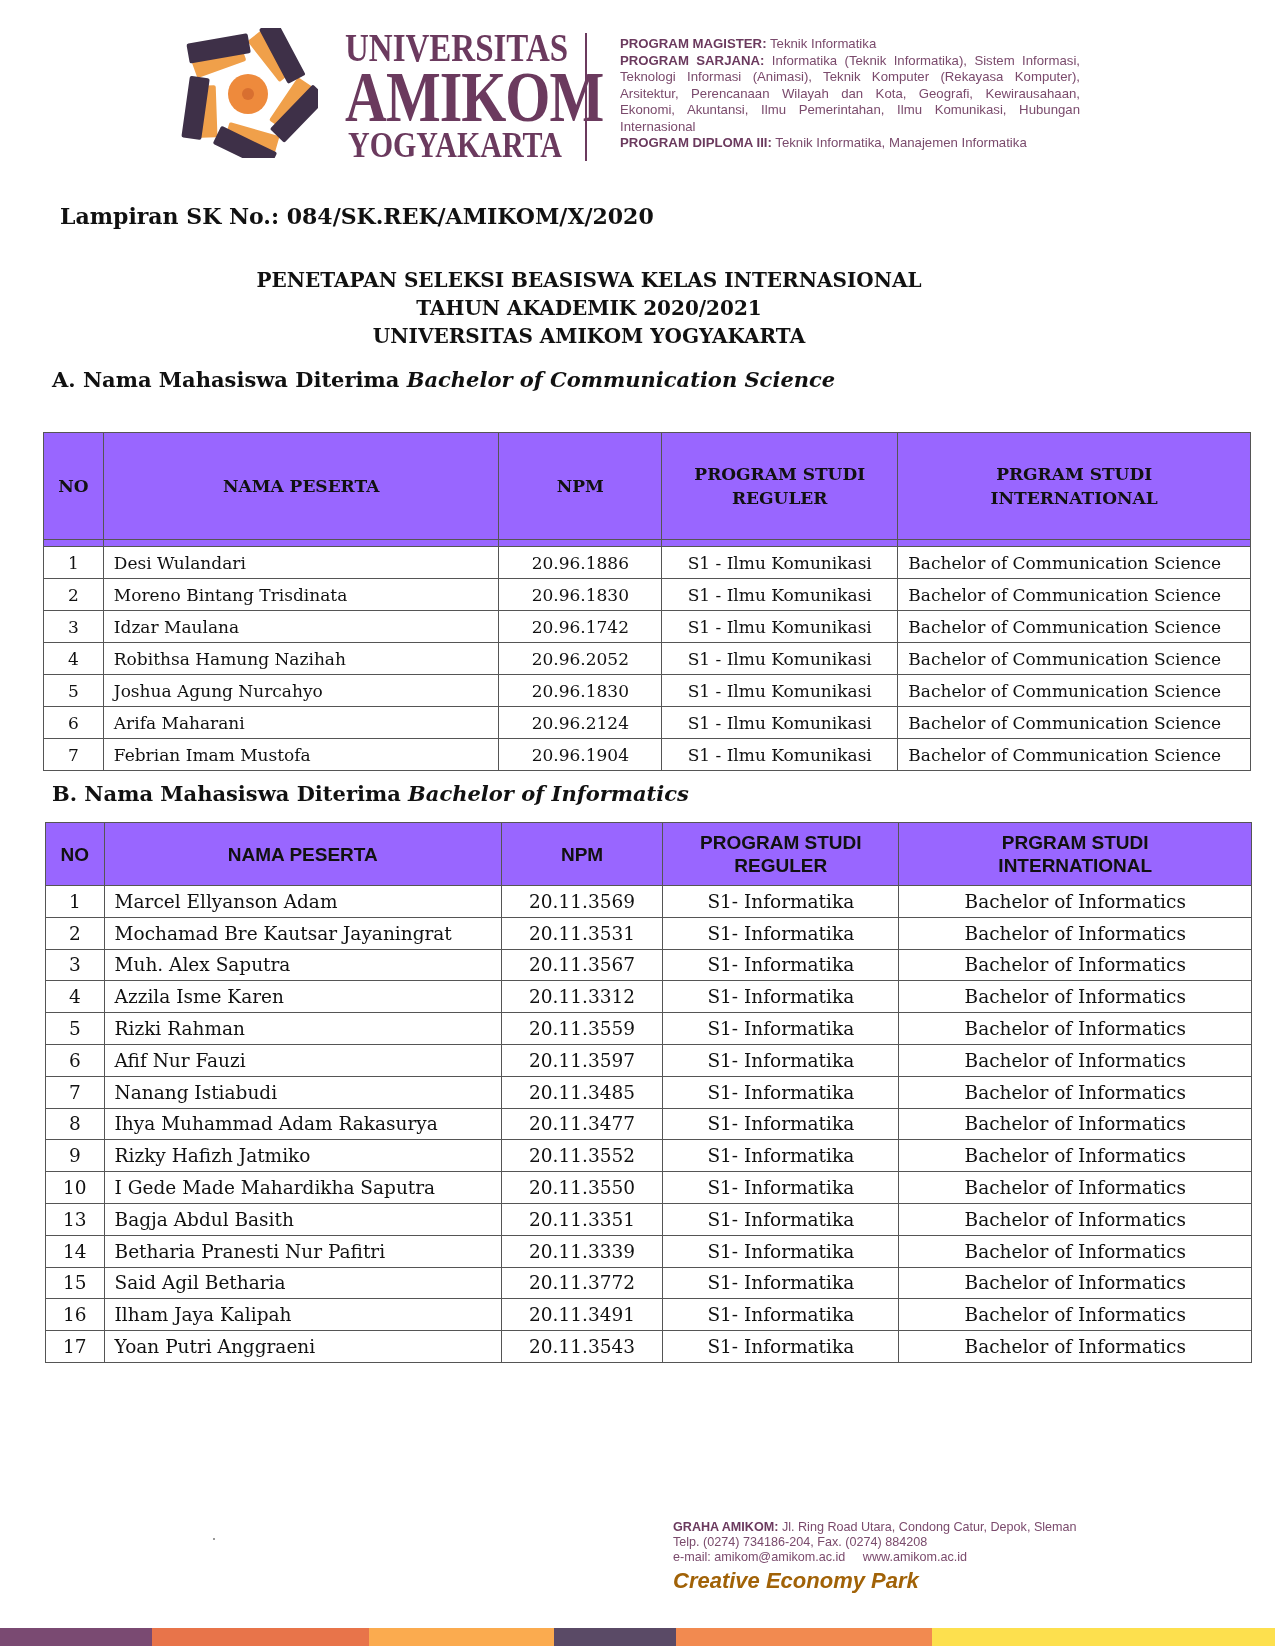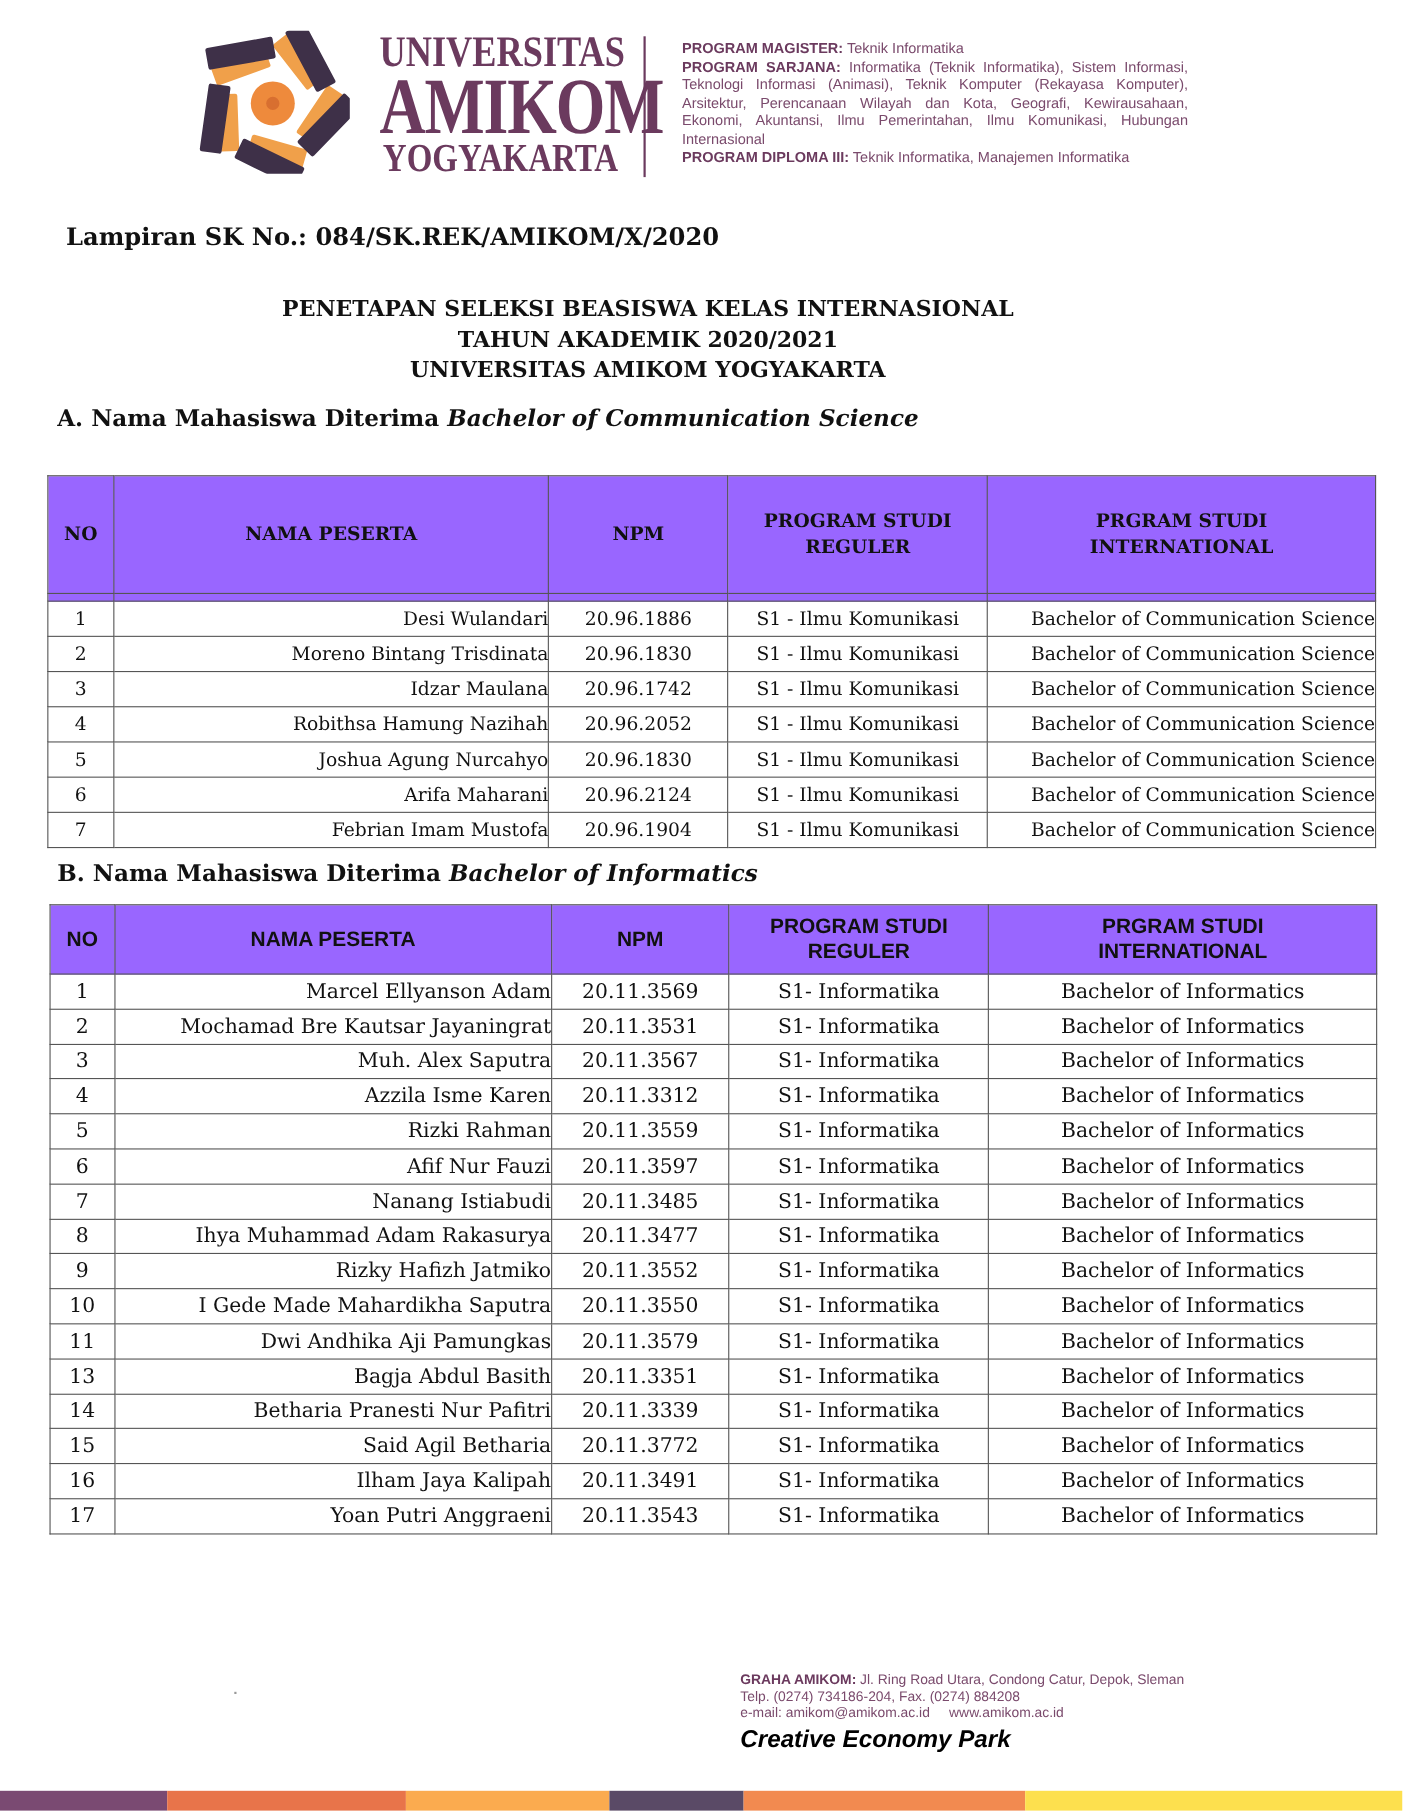--- a/index.html
+++ b/index.html
@@ -33,7 +33,7 @@
   .tB th { background: #9966ff; font-family: "Liberation Sans", sans-serif; font-weight: bold; font-size: 19px; line-height: 23px; text-align: center; height: 62px; }
   .tB td { height: 30.8px; font-family: "DejaVu Serif", serif; font-size: 18.5px; }
   .c { text-align: center; }
-  .l { text-align: right; padding-left: 10px !important; }
+  .l { text-align: left; padding-left: 10px !important; }
   .headband { height: 6px !important; background: #9966ff; border-top: none !important; }
 
   

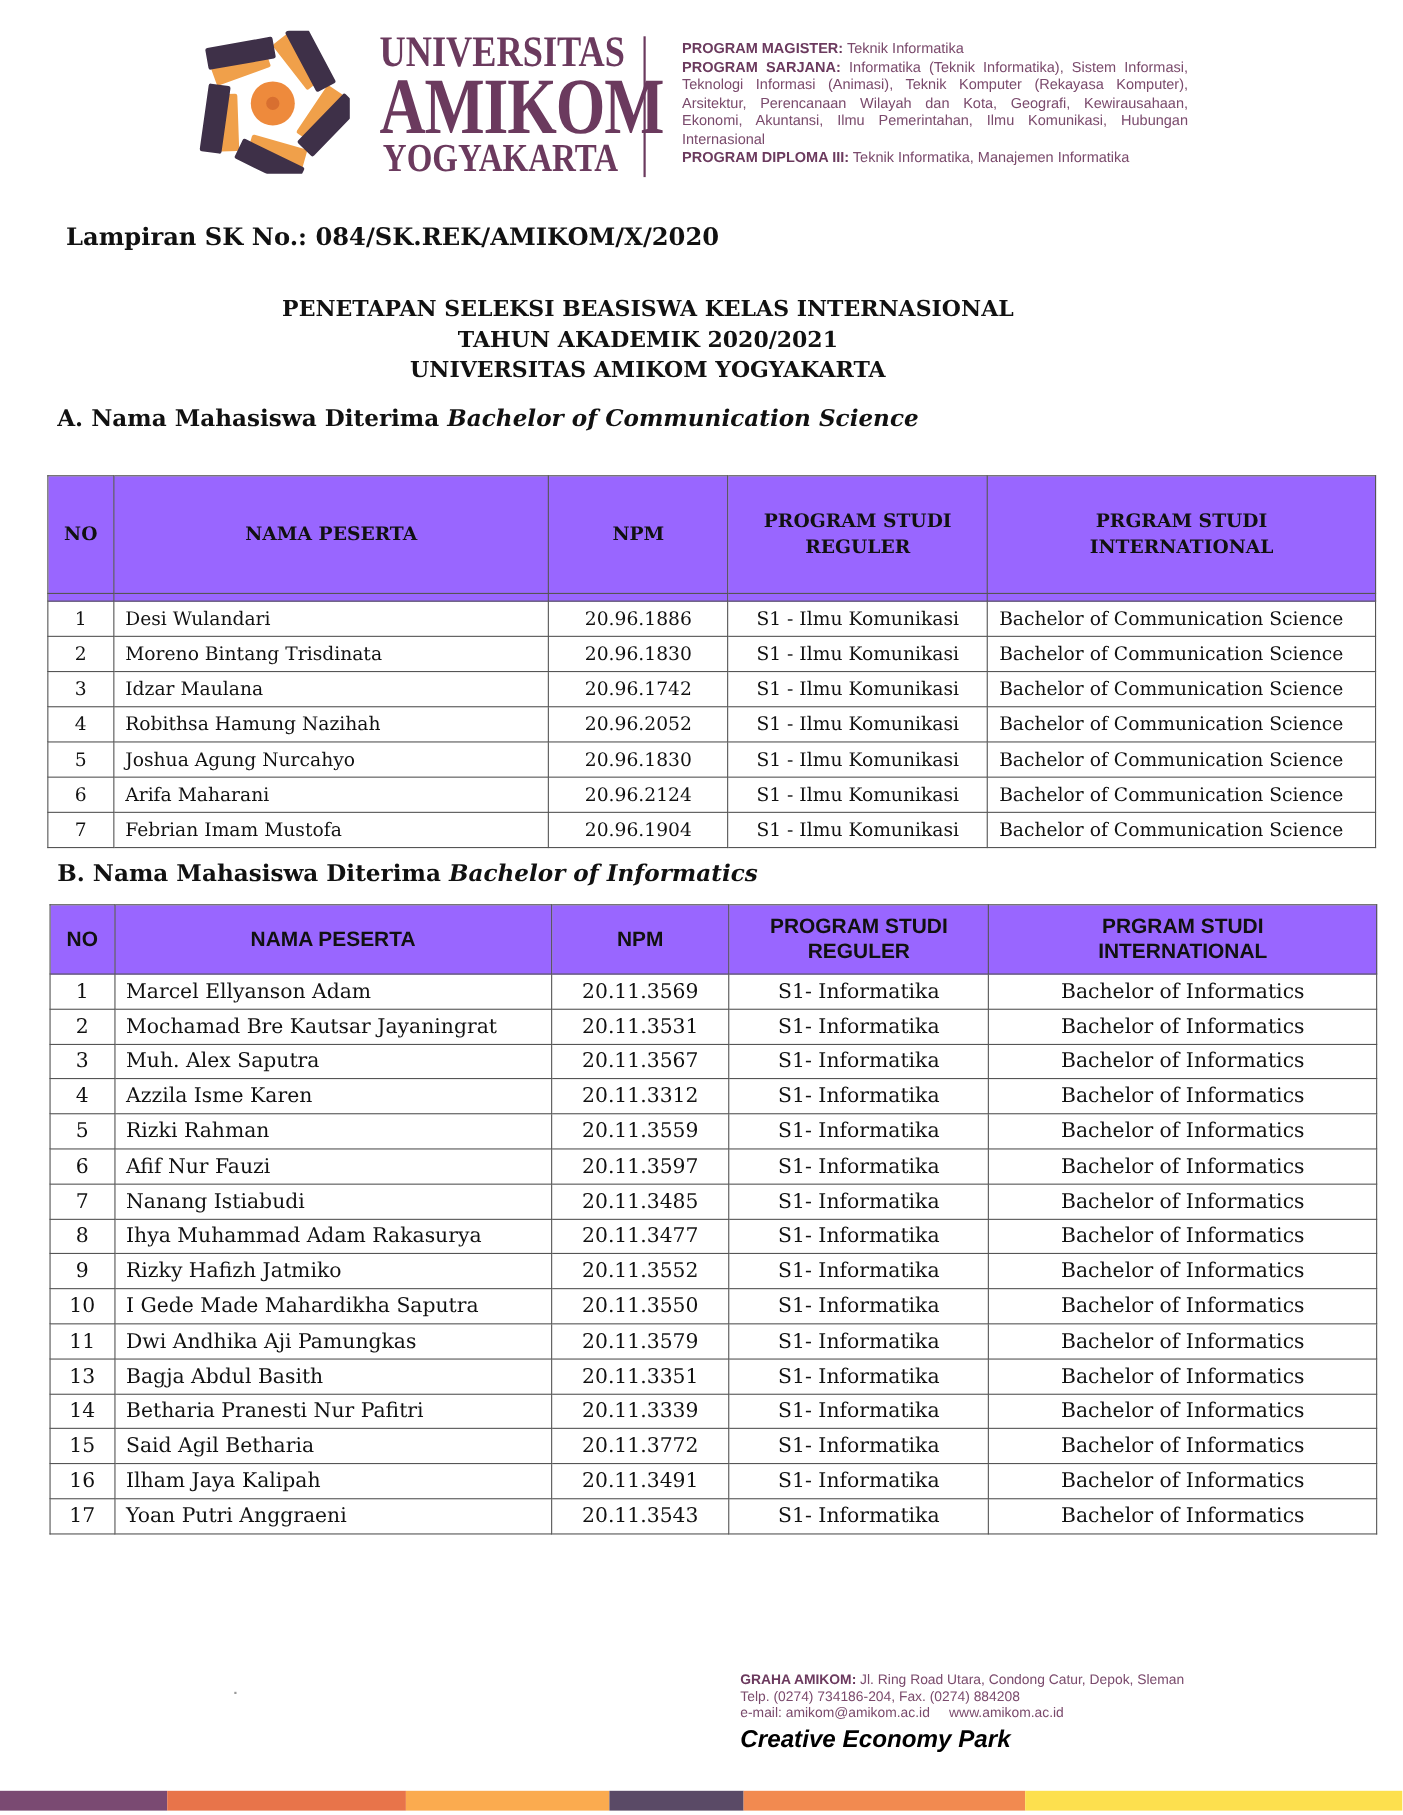--- a/index.html
+++ b/index.html
@@ -261,13 +261,6 @@
         <td class="c">Bachelor of Informatics</td>
       </tr>
       <tr>
-        <td class="c">11</td>
-        <td class="l">Dwi Andhika Aji Pamungkas</td>
-        <td class="c">20.11.3579</td>
-        <td class="c">S1- Informatika</td>
-        <td class="c">Bachelor of Informatics</td>
-      </tr>
-      <tr>
         <td class="c">13</td>
         <td class="l">Bagja Abdul Basith</td>
         <td class="c">20.11.3351</td>

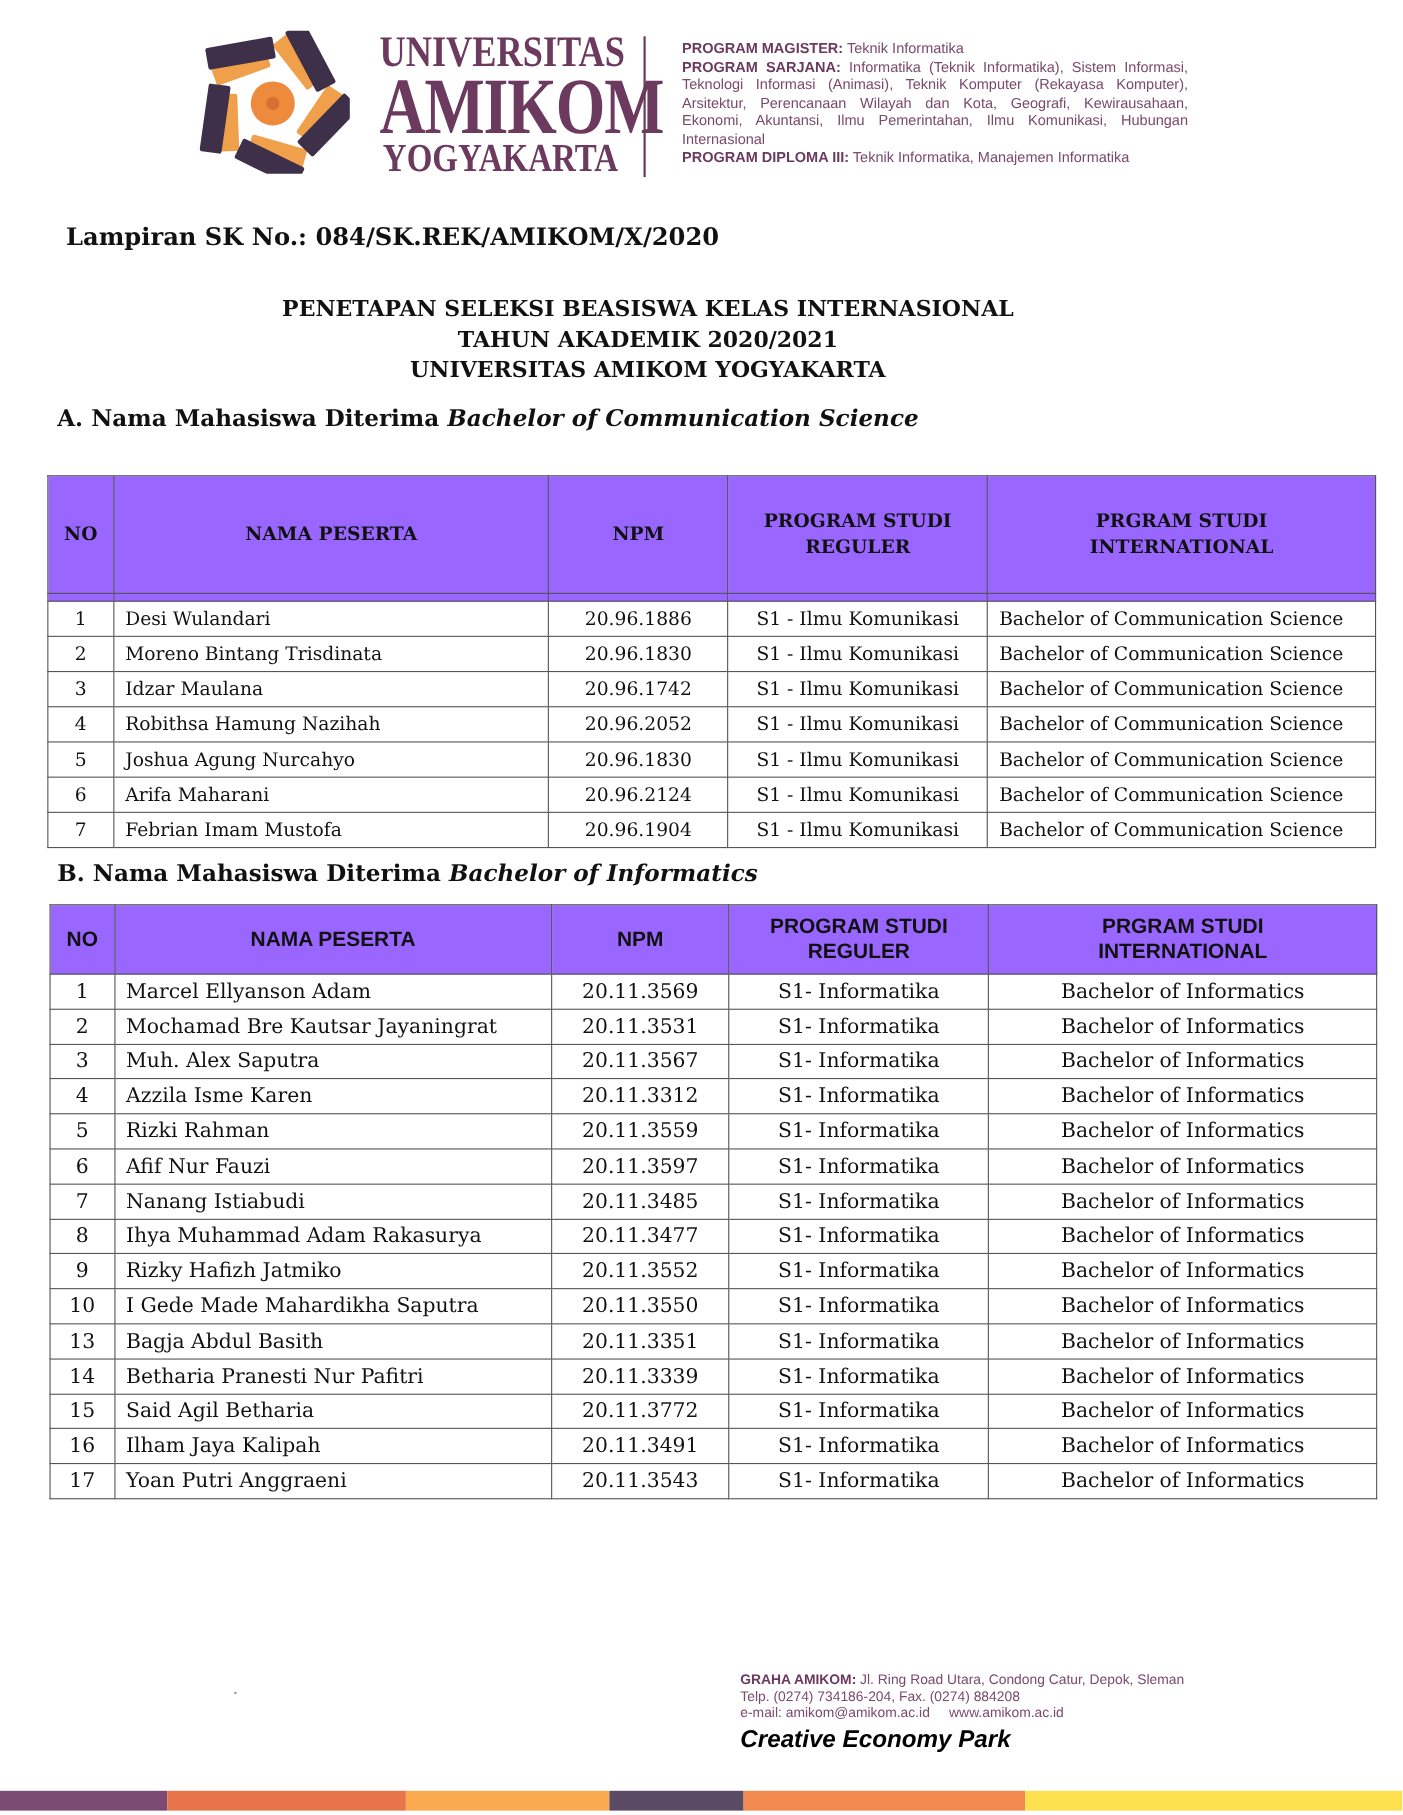--- a/index.html
+++ b/index.html
@@ -39,7 +39,7 @@
   
   .footer-address { position: absolute; left: 673px; top: 1520px; font-family: "Liberation Sans", sans-serif; font-size: 12.6px; line-height: 15px; color: #7a4a6c; }
   .footer-address b { color: #6b3a5e; }
-  .footer-tagline { position: absolute; left: 673px; top: 1568px; font-family: "Liberation Sans", sans-serif; font-weight: bold; font-style: italic; font-size: 22px; color: #000000; }
+  .footer-tagline { position: absolute; left: 673px; top: 1568px; font-family: "Liberation Sans", sans-serif; font-weight: bold; font-style: italic; font-size: 22px; color: #a16207; }
   .color-bar { position: absolute; left: 0; top: 1628px; width: 1275px; height: 18px; display: flex; }
   .color-bar span { display: block; height: 100%; }
   .dot { position: absolute; left: 213px; top: 1538px; width: 2px; height: 2px; background: #999; }

